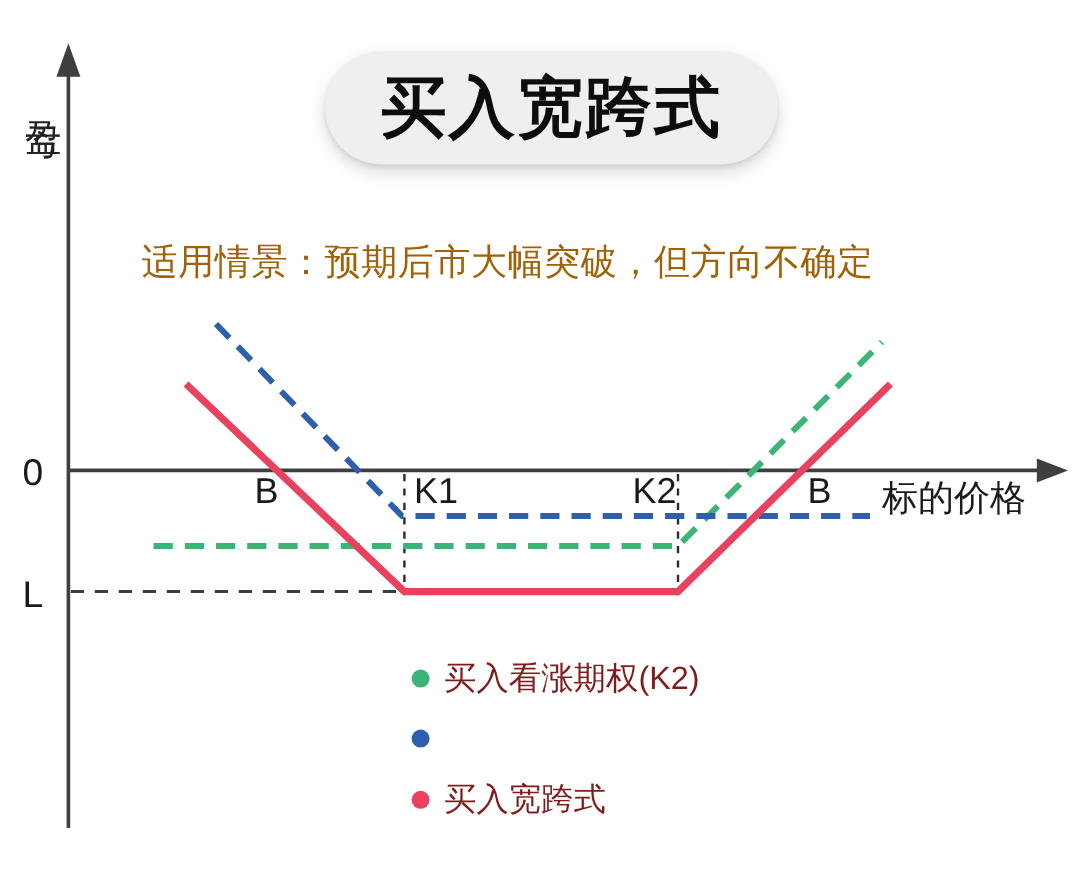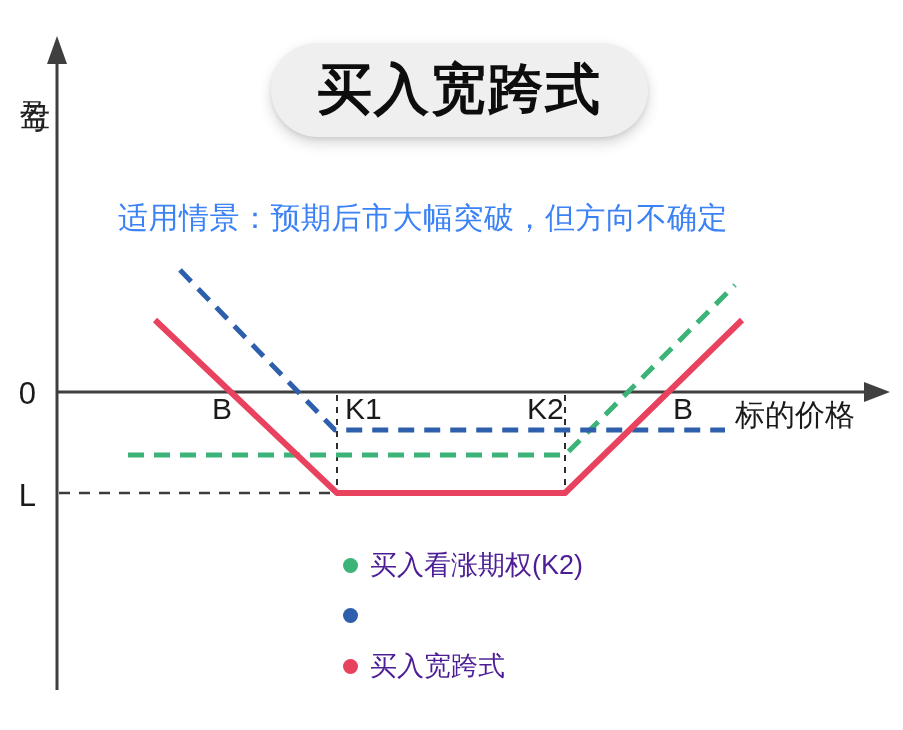--- a/index.html
+++ b/index.html
@@ -24,7 +24,7 @@
     box-shadow:0 6px 14px rgba(0,0,0,0.16),0 2px 4px rgba(0,0,0,0.08);
   }
   .subtitle{
-    position:absolute;left:118px;top:198px;font-size:30px;color:#3b82f6;
+    position:absolute;left:118px;top:198px;font-size:30px;color:#a16207;
     letter-spacing:0.5px;white-space:nowrap;
   }
   .y-axis-label{

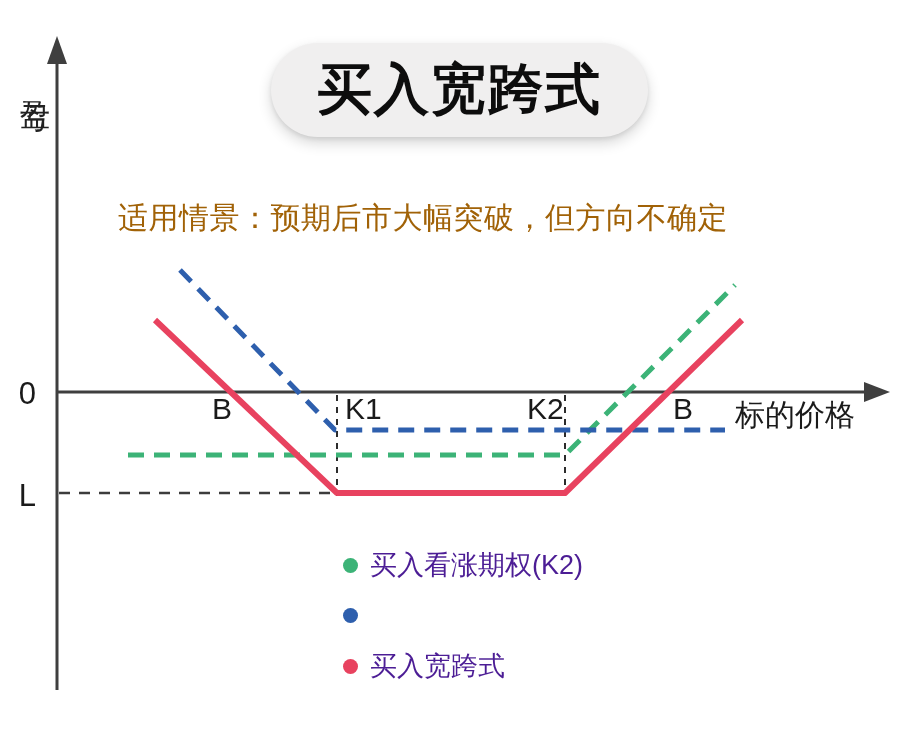--- a/index.html
+++ b/index.html
@@ -36,7 +36,7 @@
   }
   .legend-row{display:flex;align-items:center;gap:12px;}
   .legend-dot{width:15px;height:15px;border-radius:50%;flex:0 0 auto;}
-  .legend-label{font-size:27px;color:#4c1d95;white-space:nowrap;}
+  .legend-label{font-size:27px;color:#7f1d1d;white-space:nowrap;}
 </style>
 </head>
 <body>

